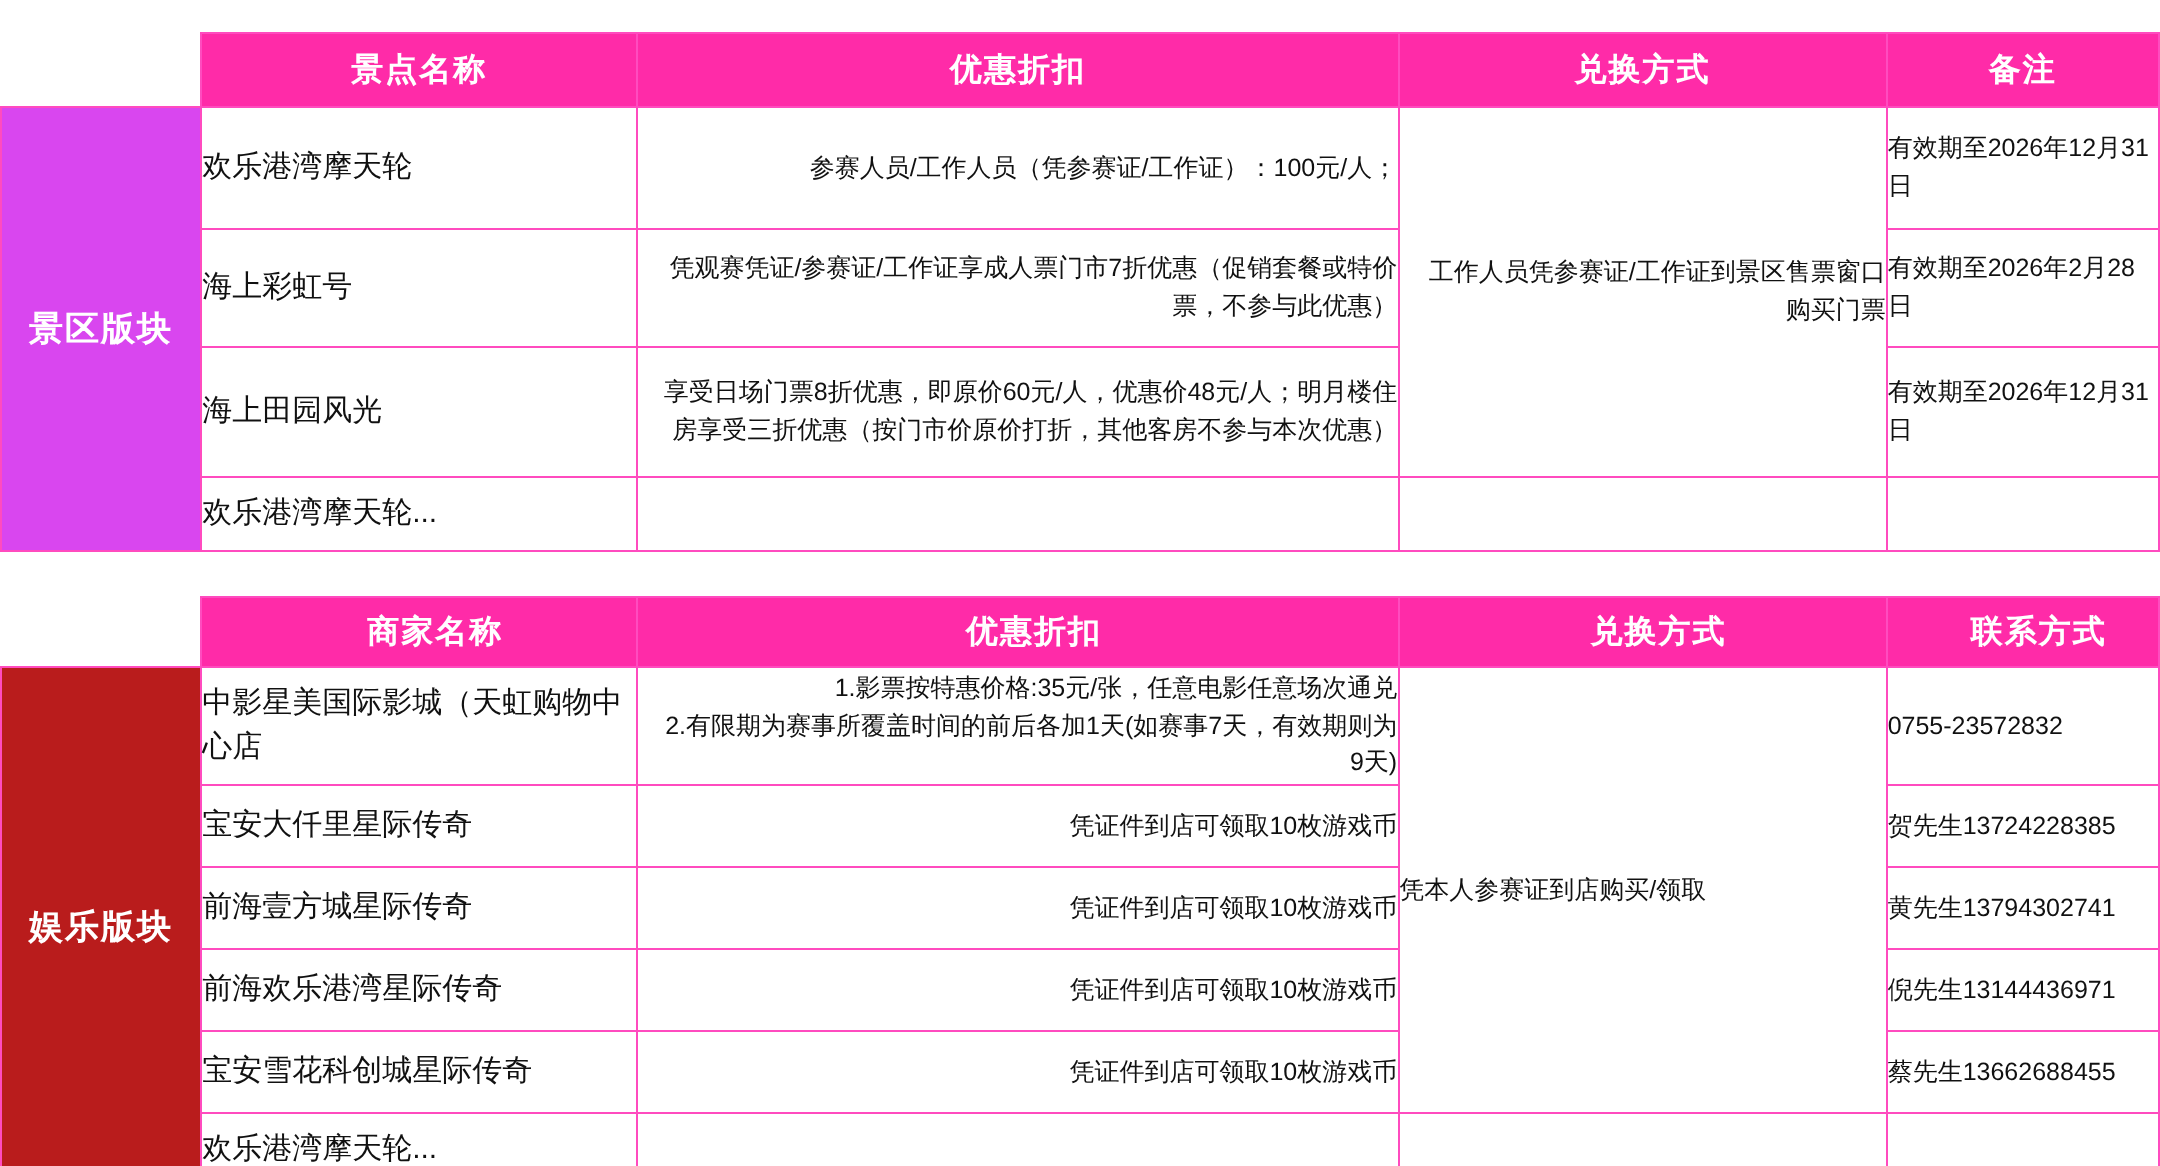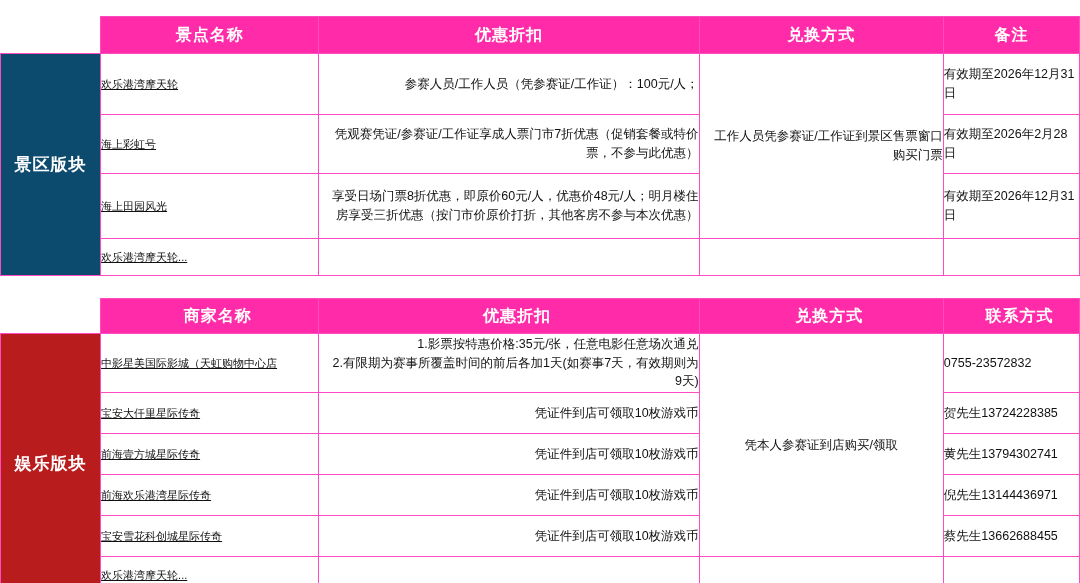--- a/index.html
+++ b/index.html
@@ -70,9 +70,8 @@
     text-align: center;
   }
   .name {
-    font-size: 11px;
+    font-size: 15px;
     padding-left: 10px;
-    text-decoration: underline;
   }
   .gap {
     height: 22px;

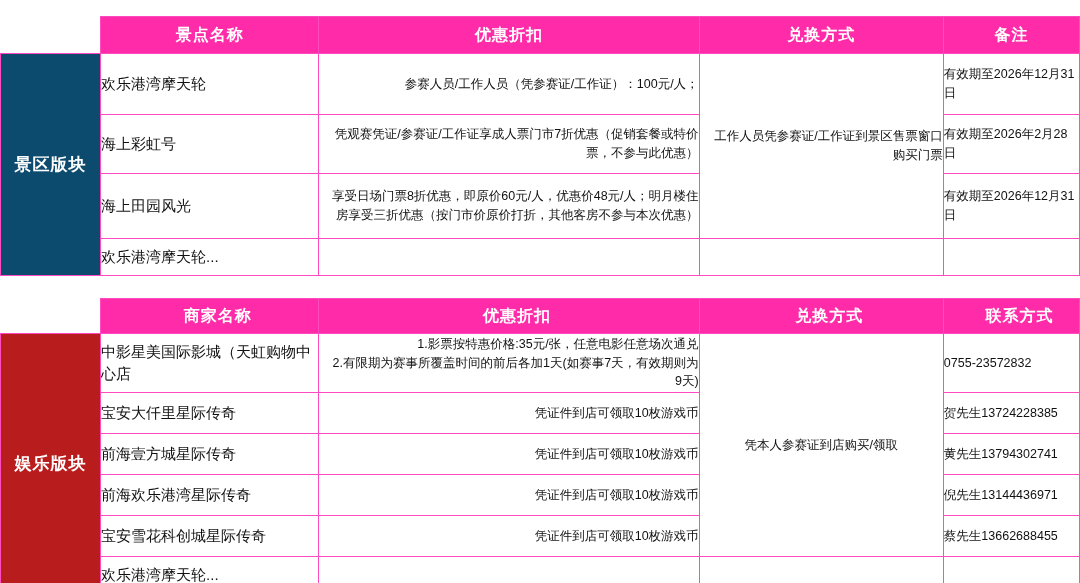--- a/index.html
+++ b/index.html
@@ -45,7 +45,7 @@
     background: #ffffff;
   }
   .side {
-    background: #0c4a6e;
+    background: #d946ef;
     color: #ffffff;
     font-size: 17px;
     font-weight: bold;

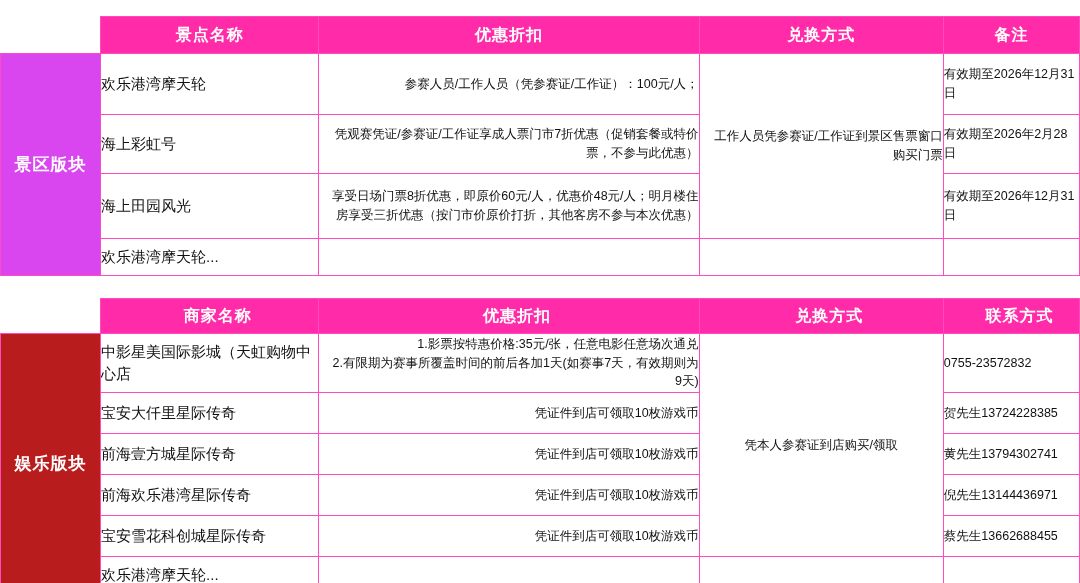--- a/index.html
+++ b/index.html
@@ -67,7 +67,6 @@
     padding-left: 10px;
   }
   .cell.center {
-    text-align: center;
   }
   .name {
     font-size: 15px;

